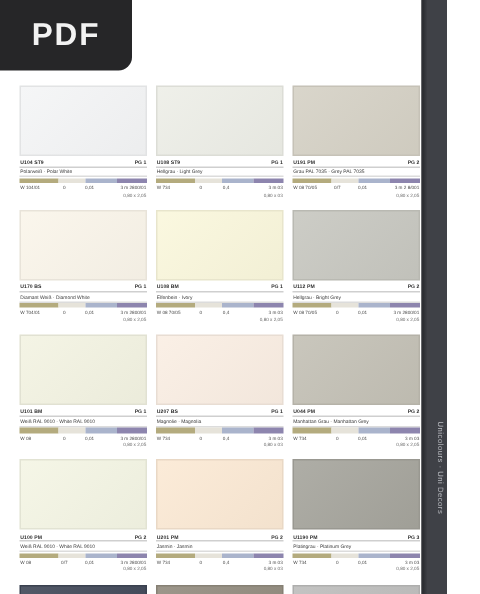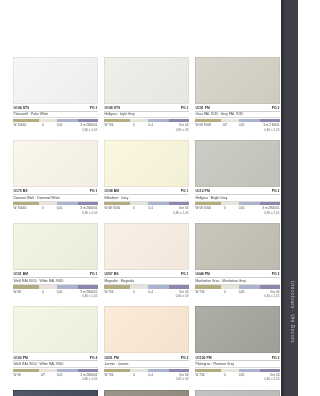--- a/index.html
+++ b/index.html
@@ -395,6 +395,9 @@
     <div id="rail-text">Unicolours · Uni Decors</div>
   </div>
 
+  <div id="pdf-badge">
+    <span>PDF</span>
+  </div>
 
 </div>
 

